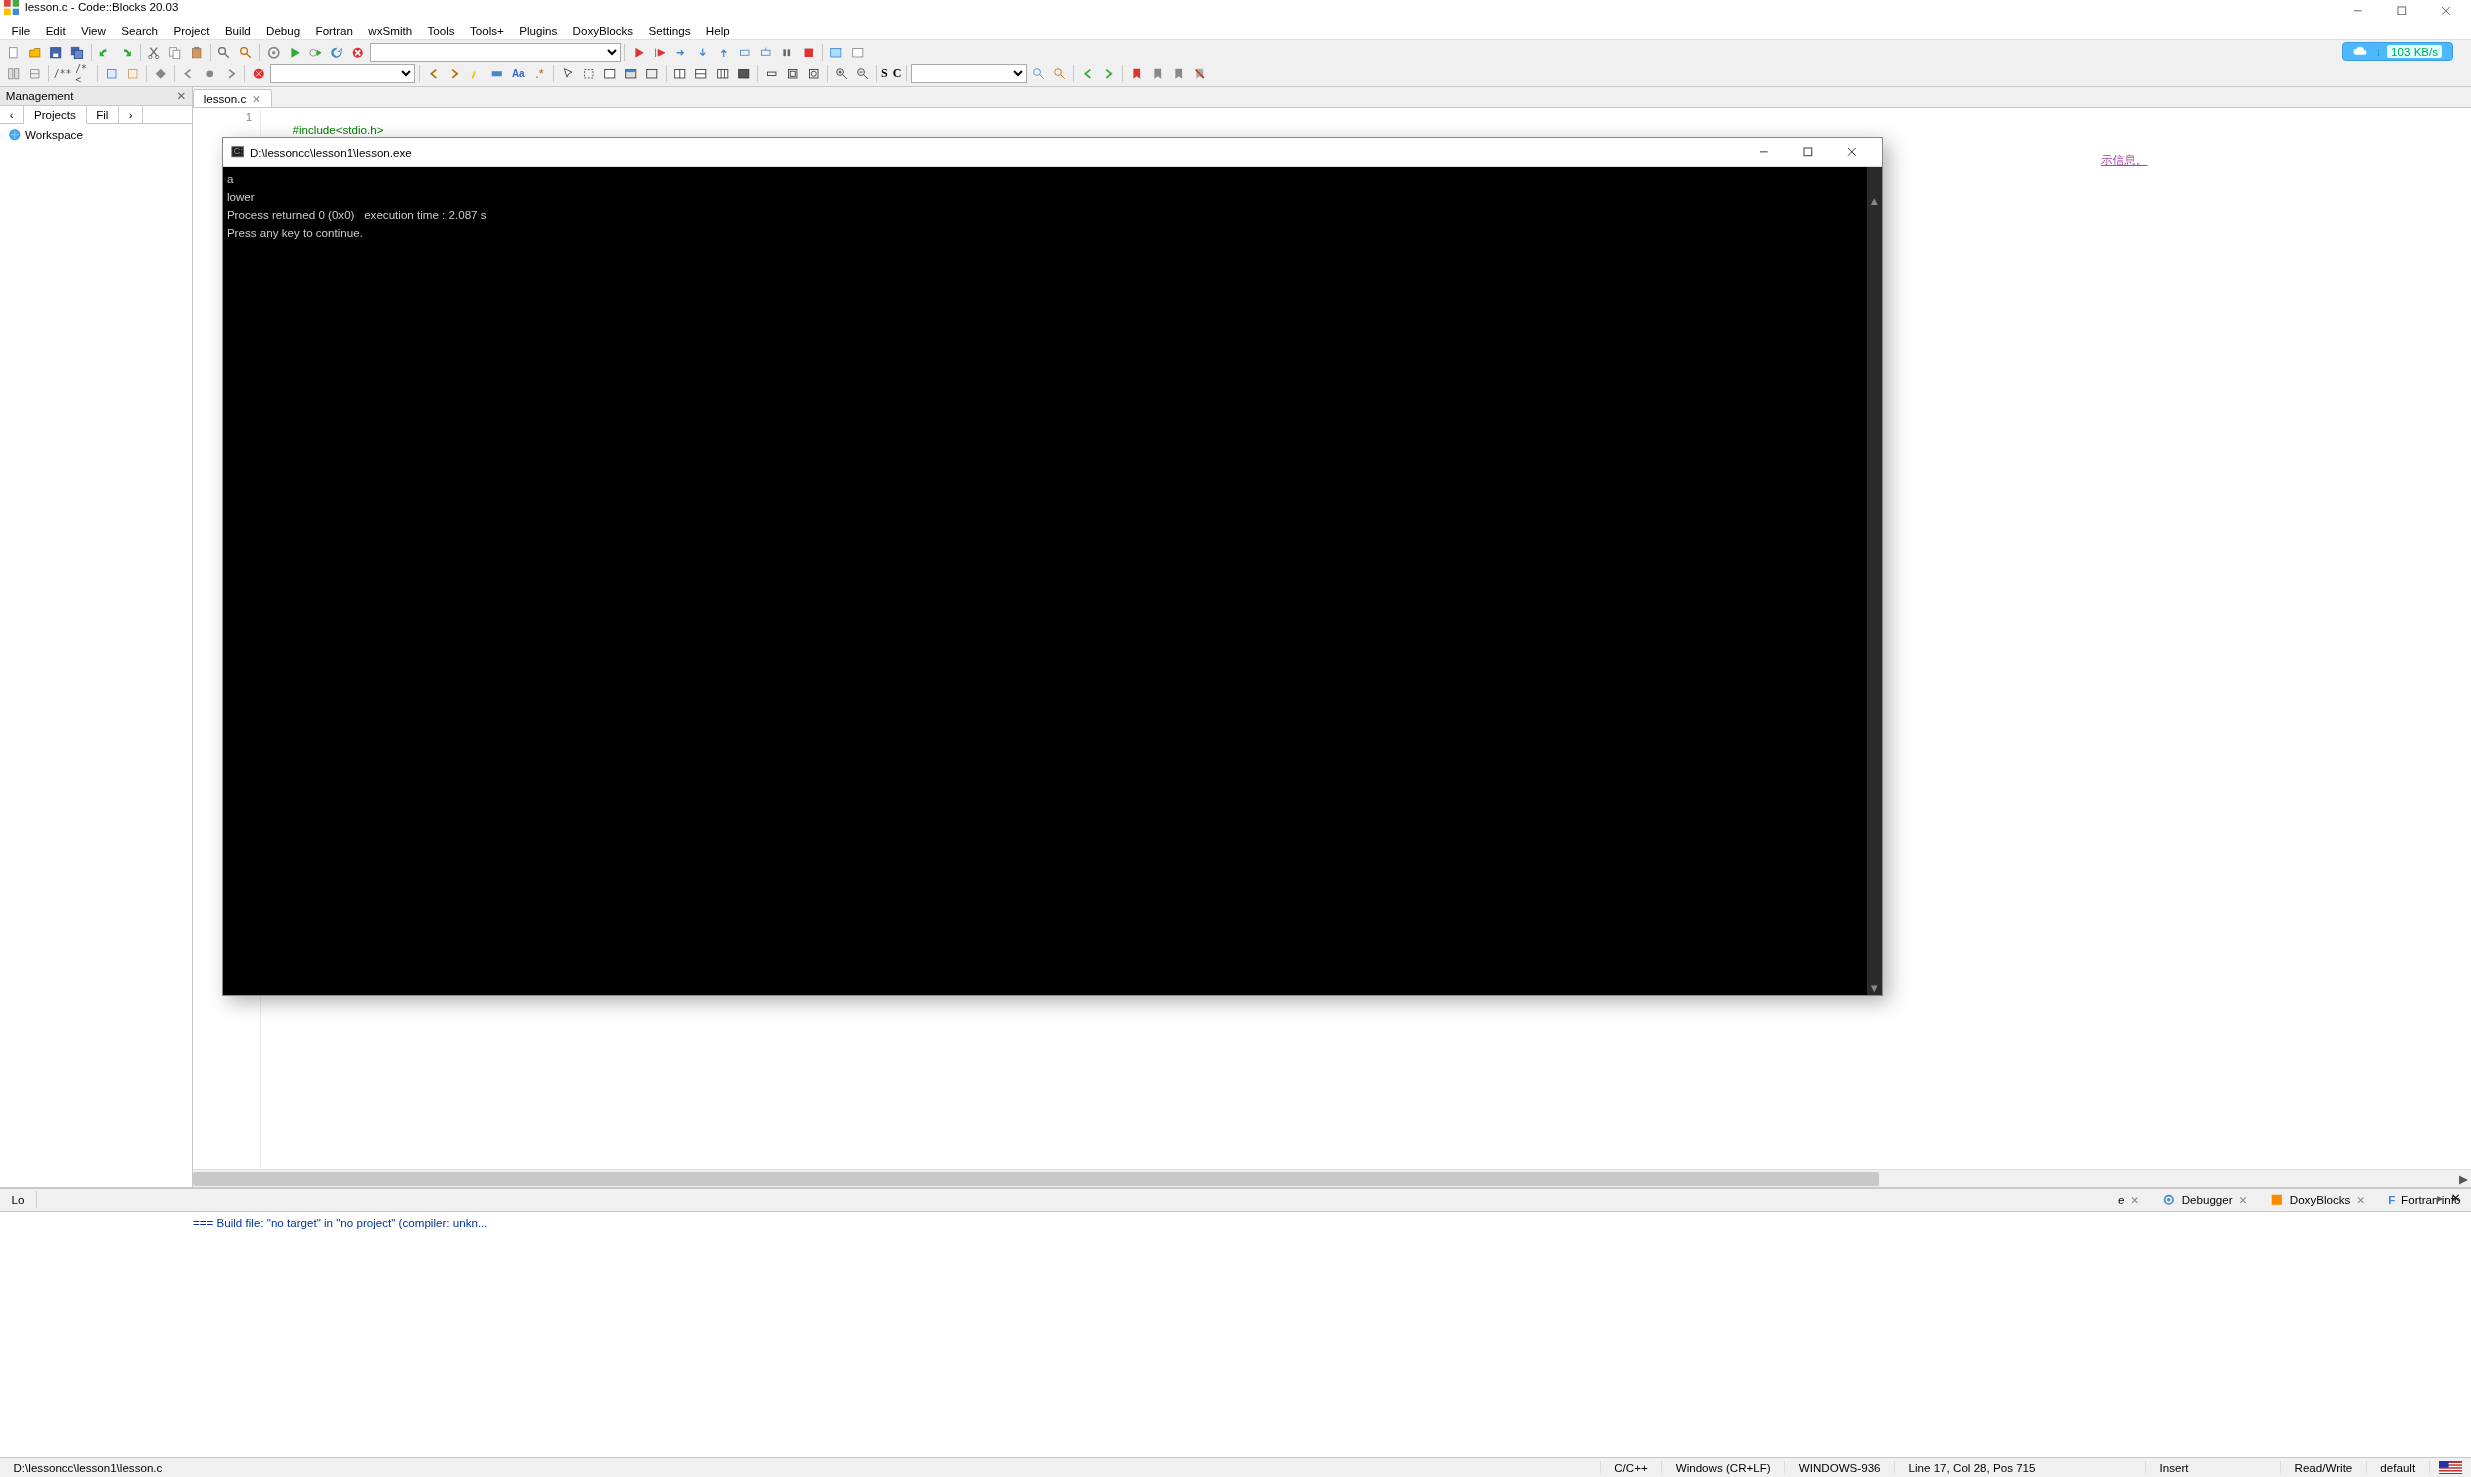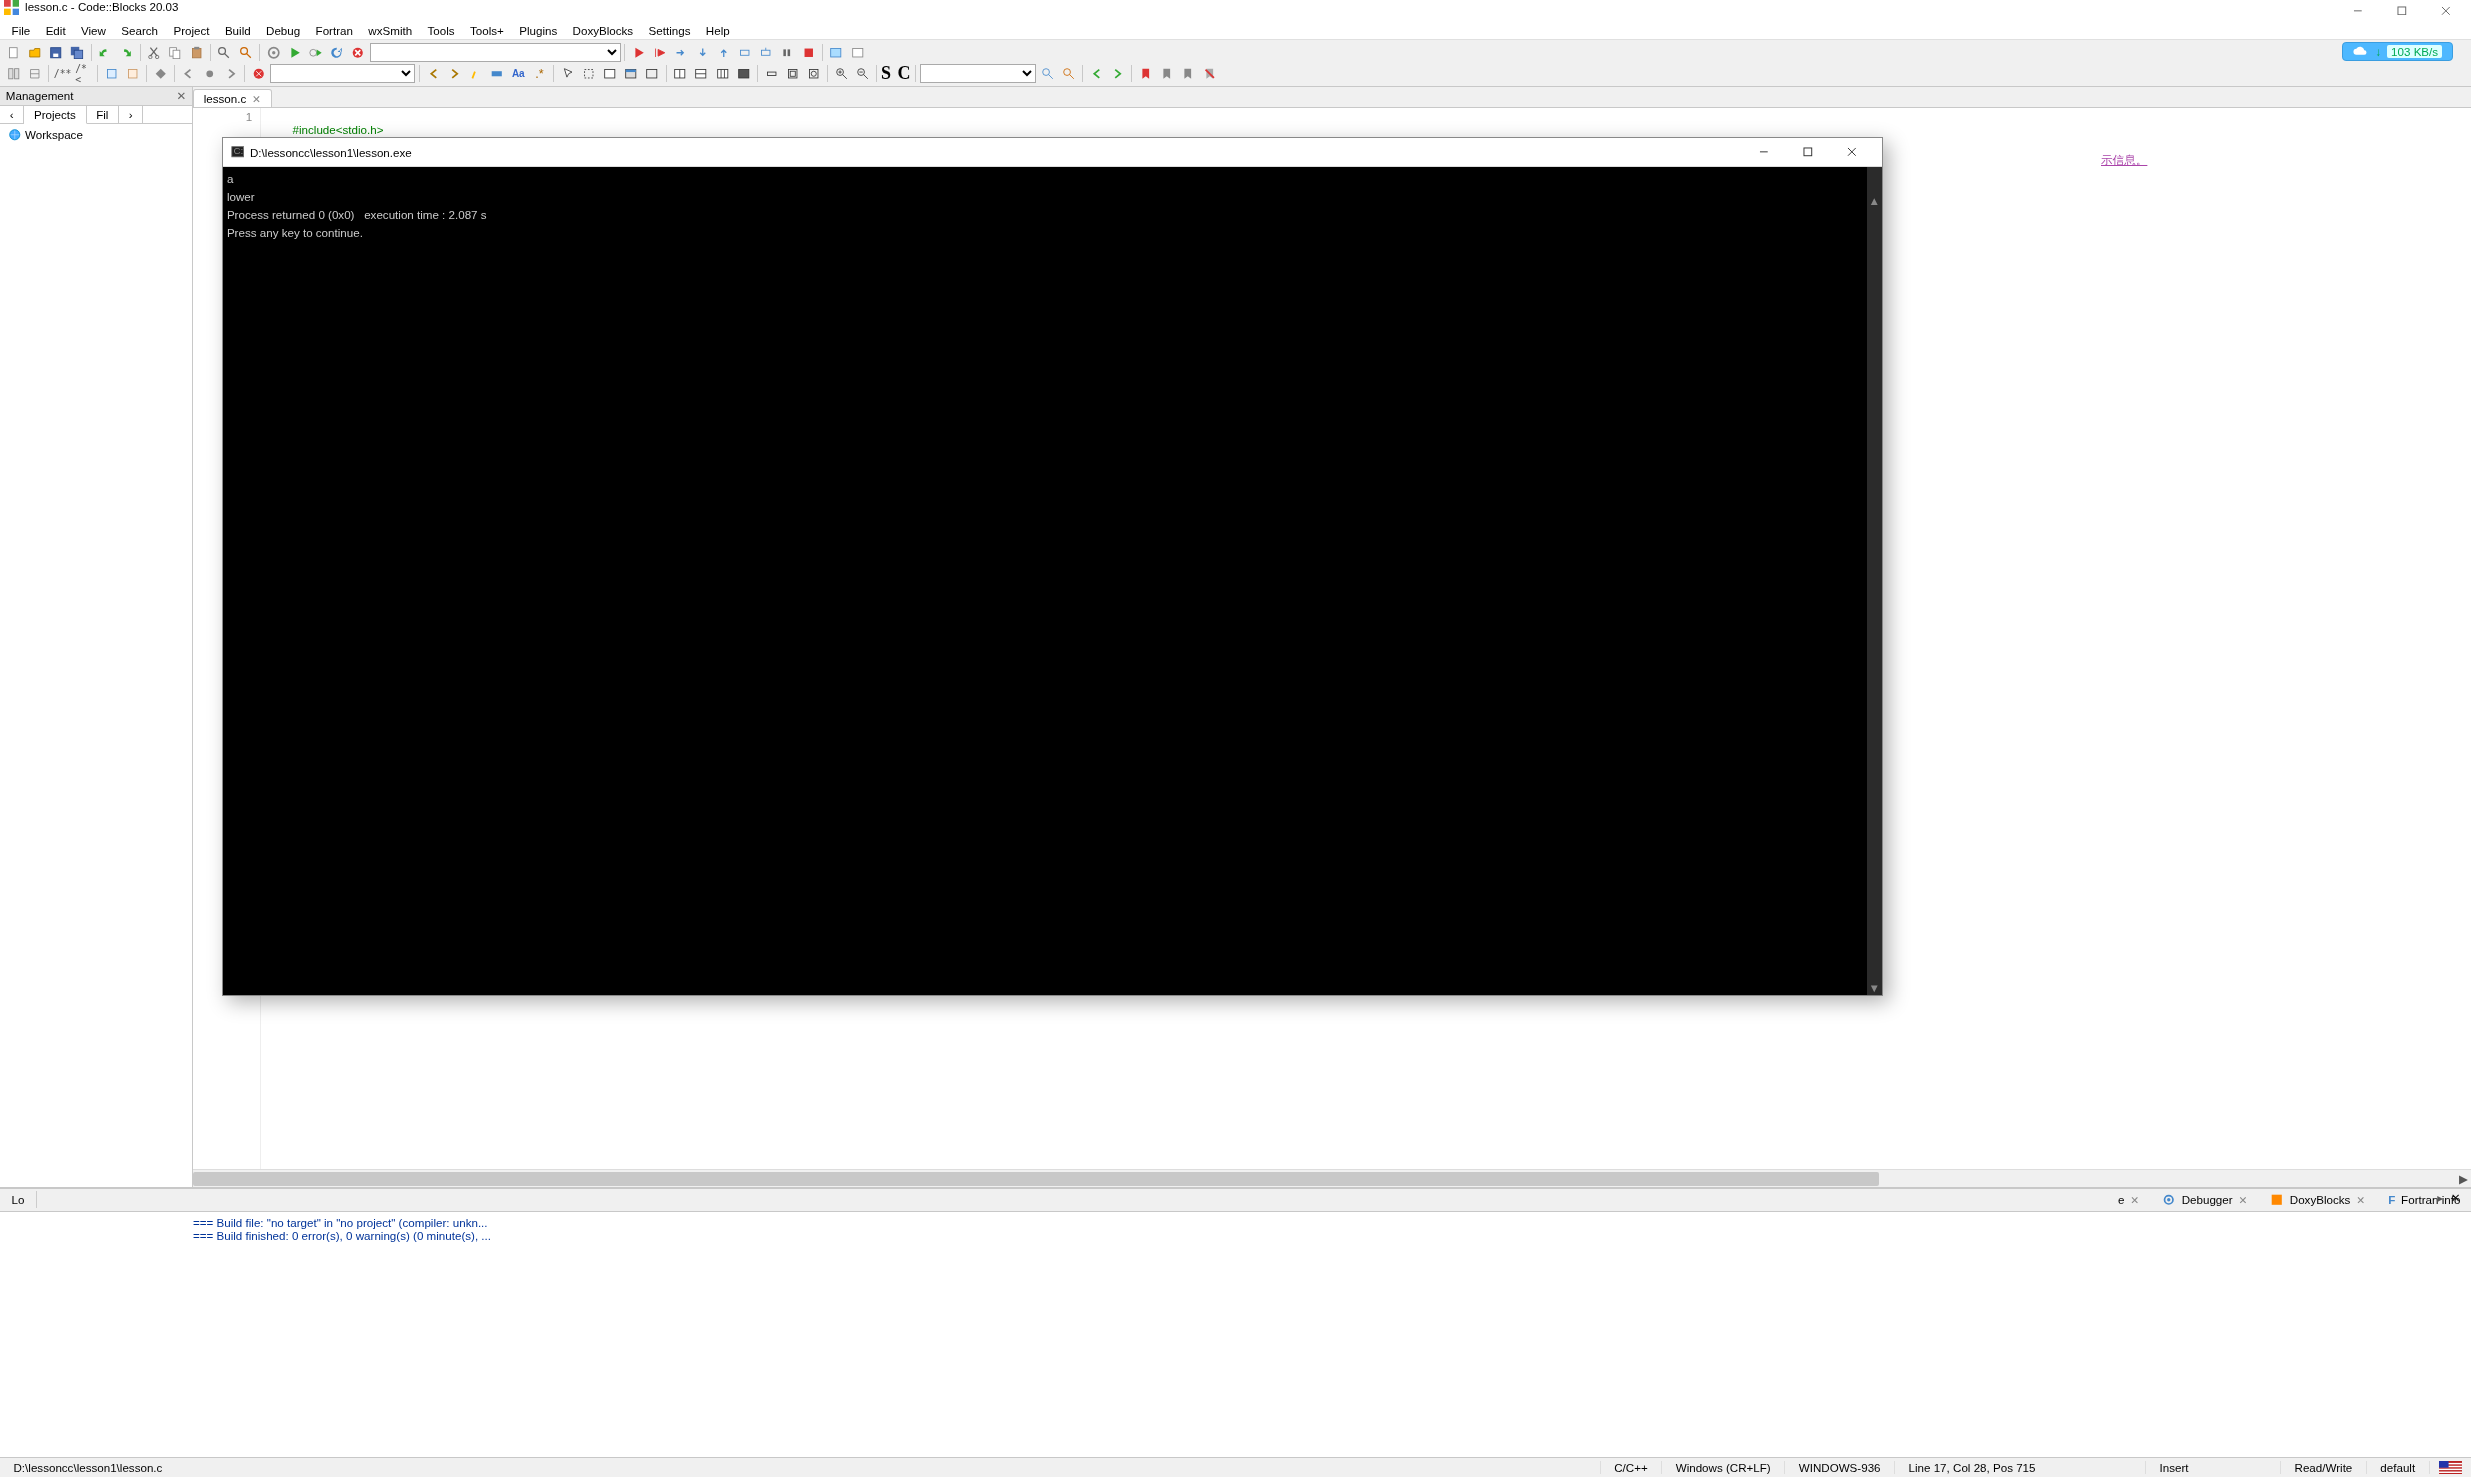--- a/index.html
+++ b/index.html
@@ -75,7 +75,7 @@
 .statusbar .cell { padding: 0 13.5px; border-right: 1px solid #ddd; }
 .statusbar .flex { flex: 1; }
 .flag { width: 23px; height: 13.5px; display: inline-block; margin: 0 9.7px; }
-.sc { font-family: "Times New Roman", serif; font-size: 18px; font-weight: bold; letter-spacing: 1px; }
+.sc { font-family: "Times New Roman", serif; font-size: 12px; font-weight: bold; letter-spacing: 1px; }
 </style>
 </head>
 <body>

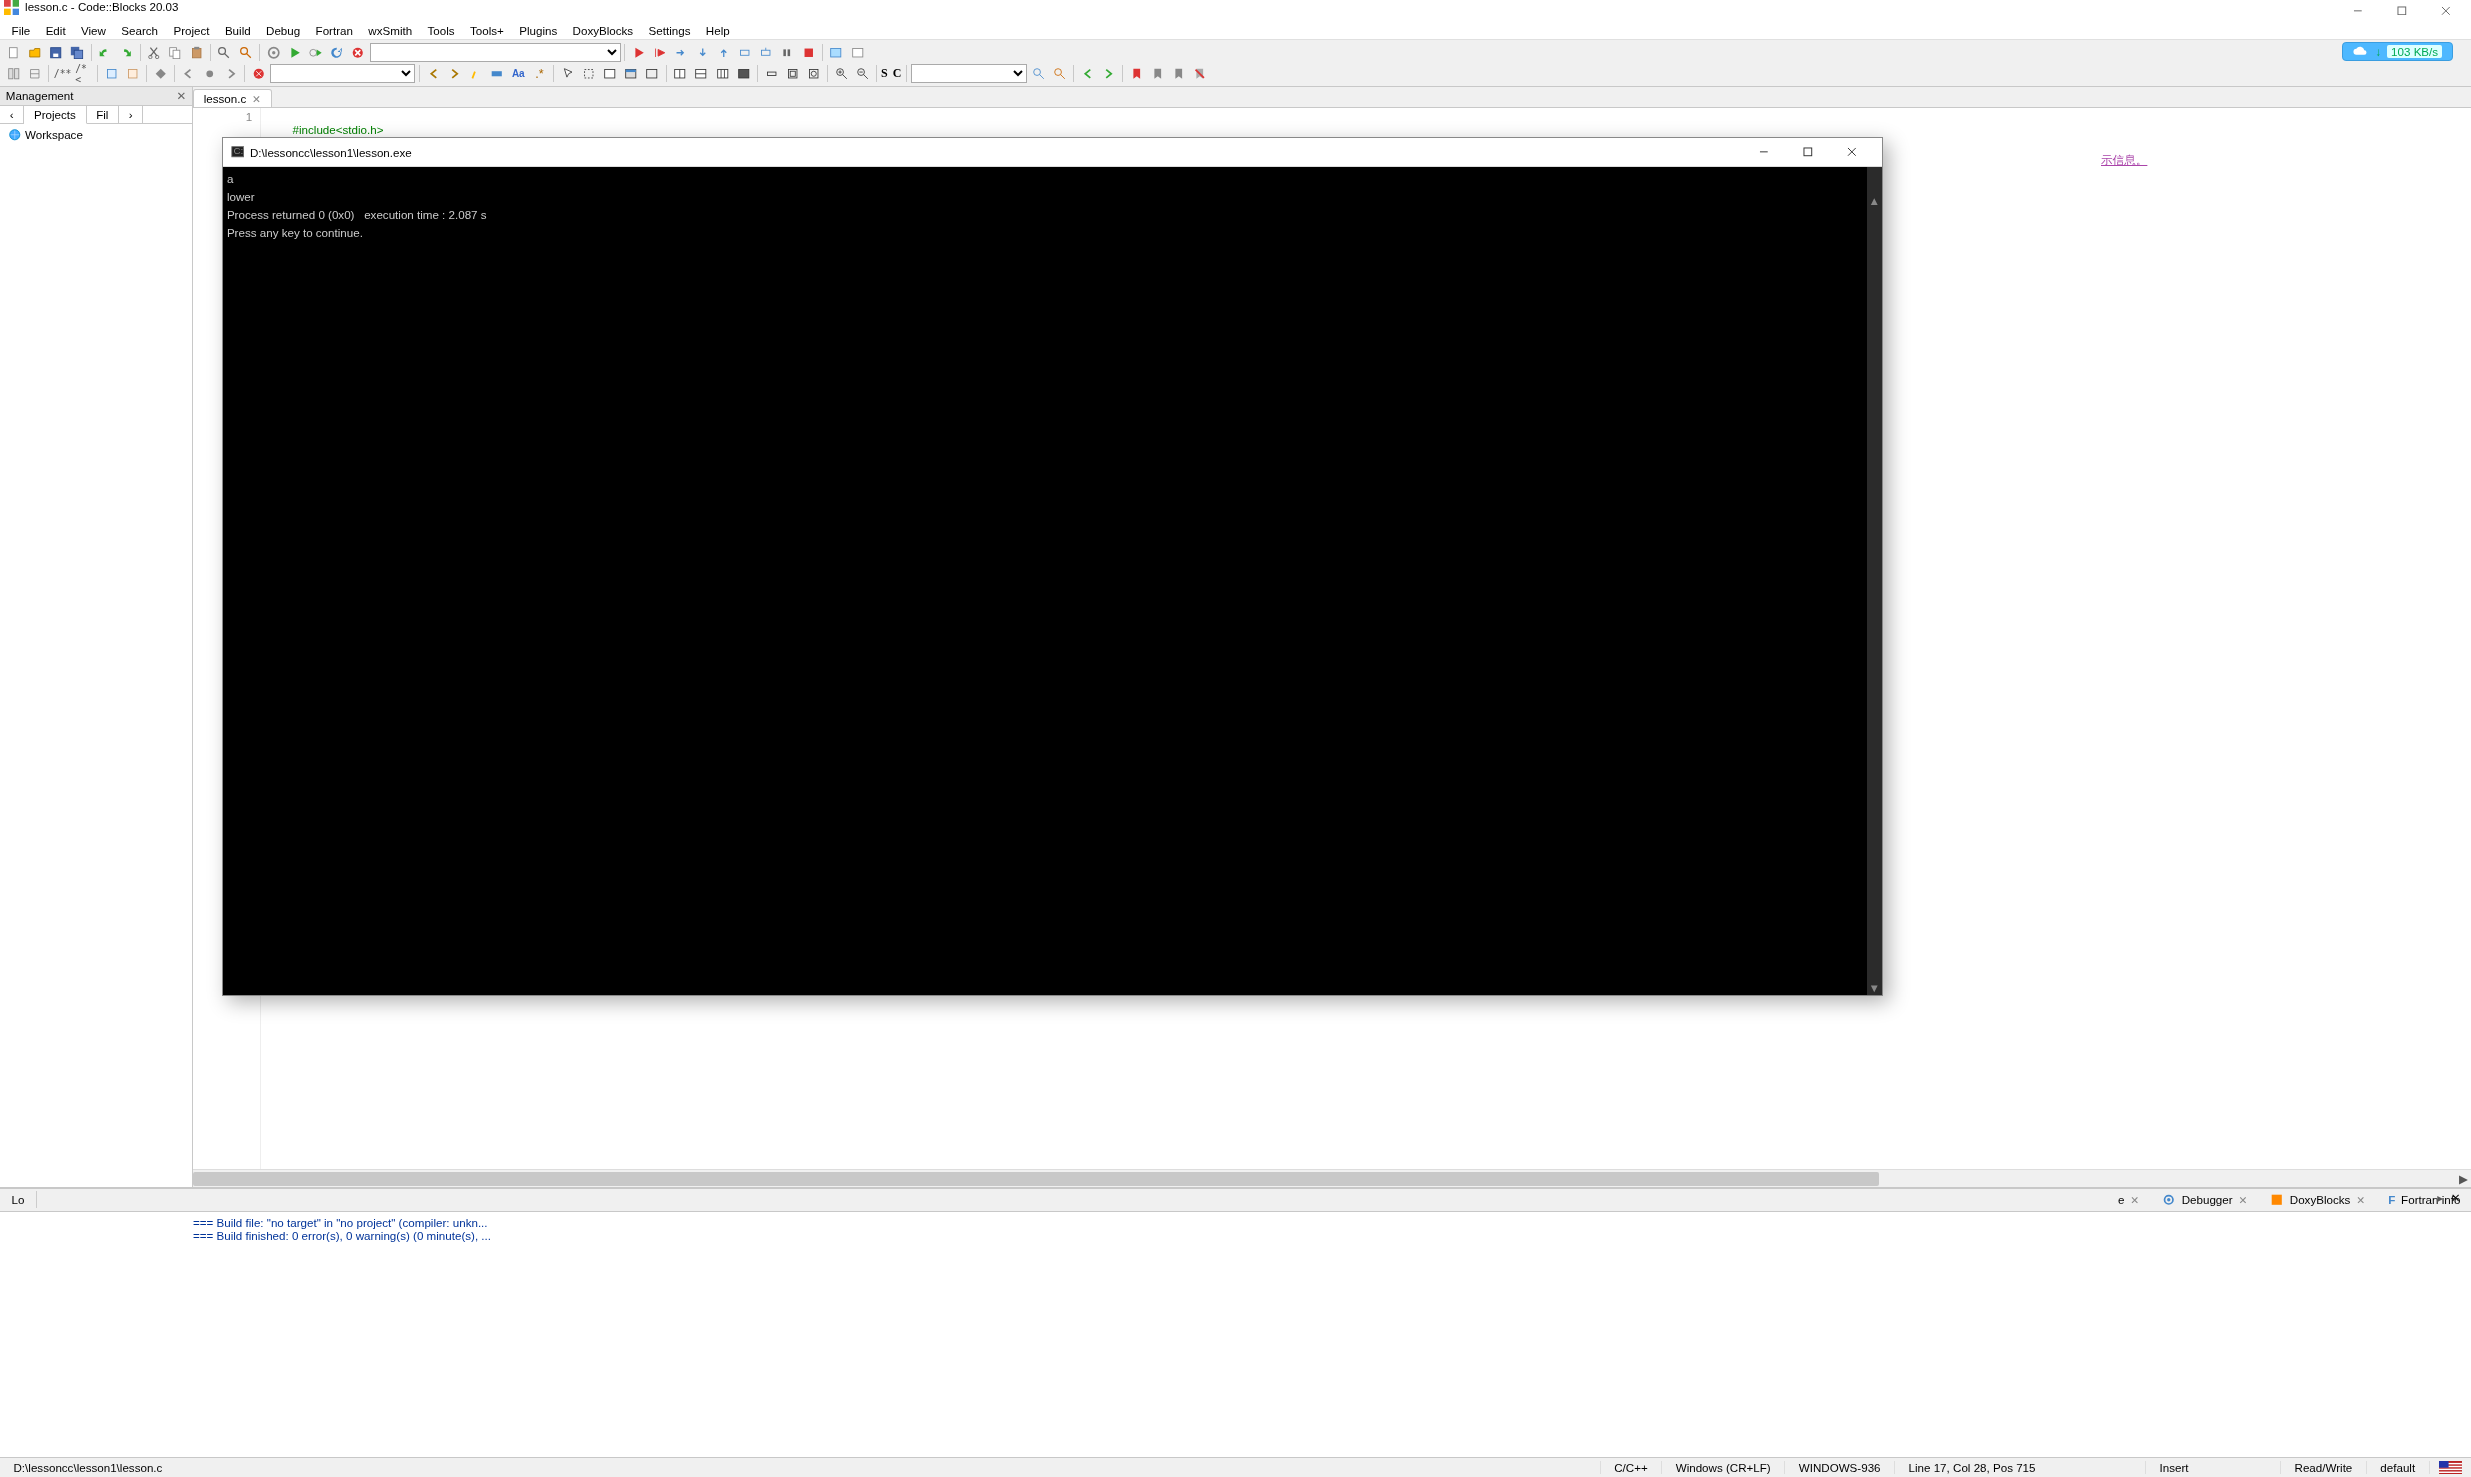--- a/index.html
+++ b/index.html
@@ -591,7 +591,6 @@
   </div>
   <div class="logs-body">
     <div>=== Build file: "no target" in "no project" (compiler: unkn...</div>
-    <div>=== Build finished: 0 error(s), 0 warning(s) (0 minute(s), ...</div>
   </div>
 </div>
 

